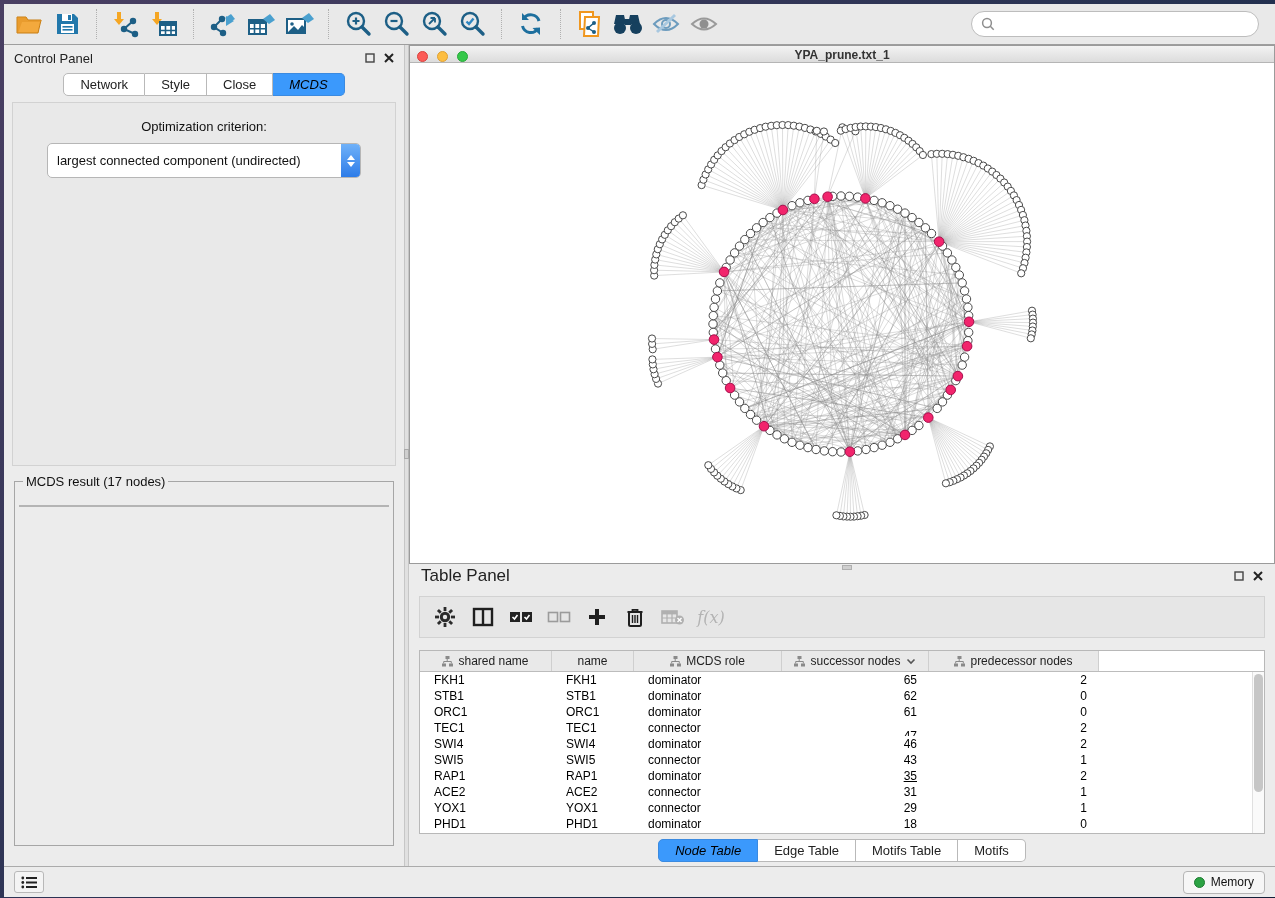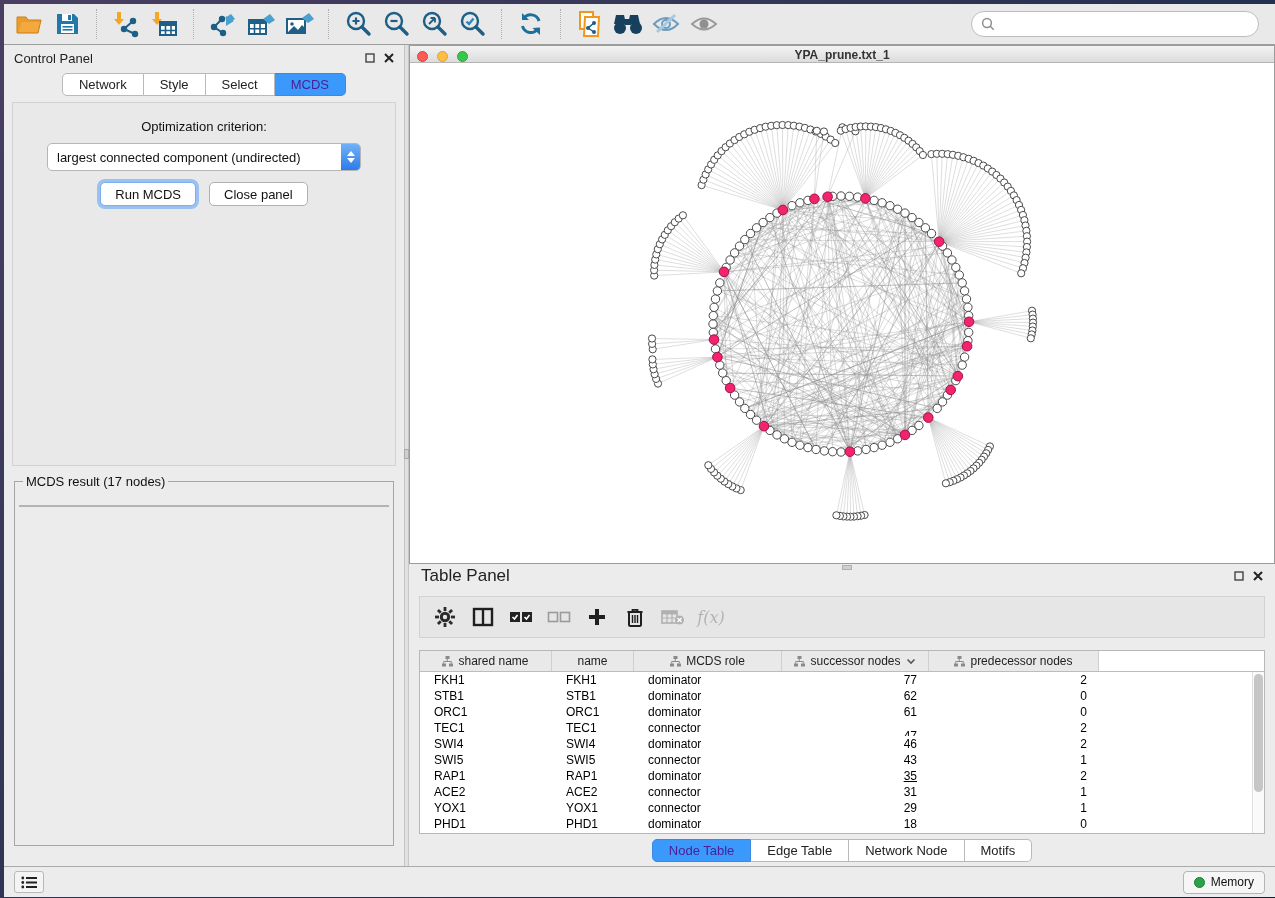--- a/index.html
+++ b/index.html
@@ -246,7 +246,7 @@
         <div class="seg" id="cp-tabs">
               <span class="seg-tab">Network</span>
               <span class="seg-tab">Style</span>
-              <span class="seg-tab">Select</span>
+              <span class="seg-tab">Close</span>
               <span class="seg-tab sel">MCDS</span>
             </div>
       </div>

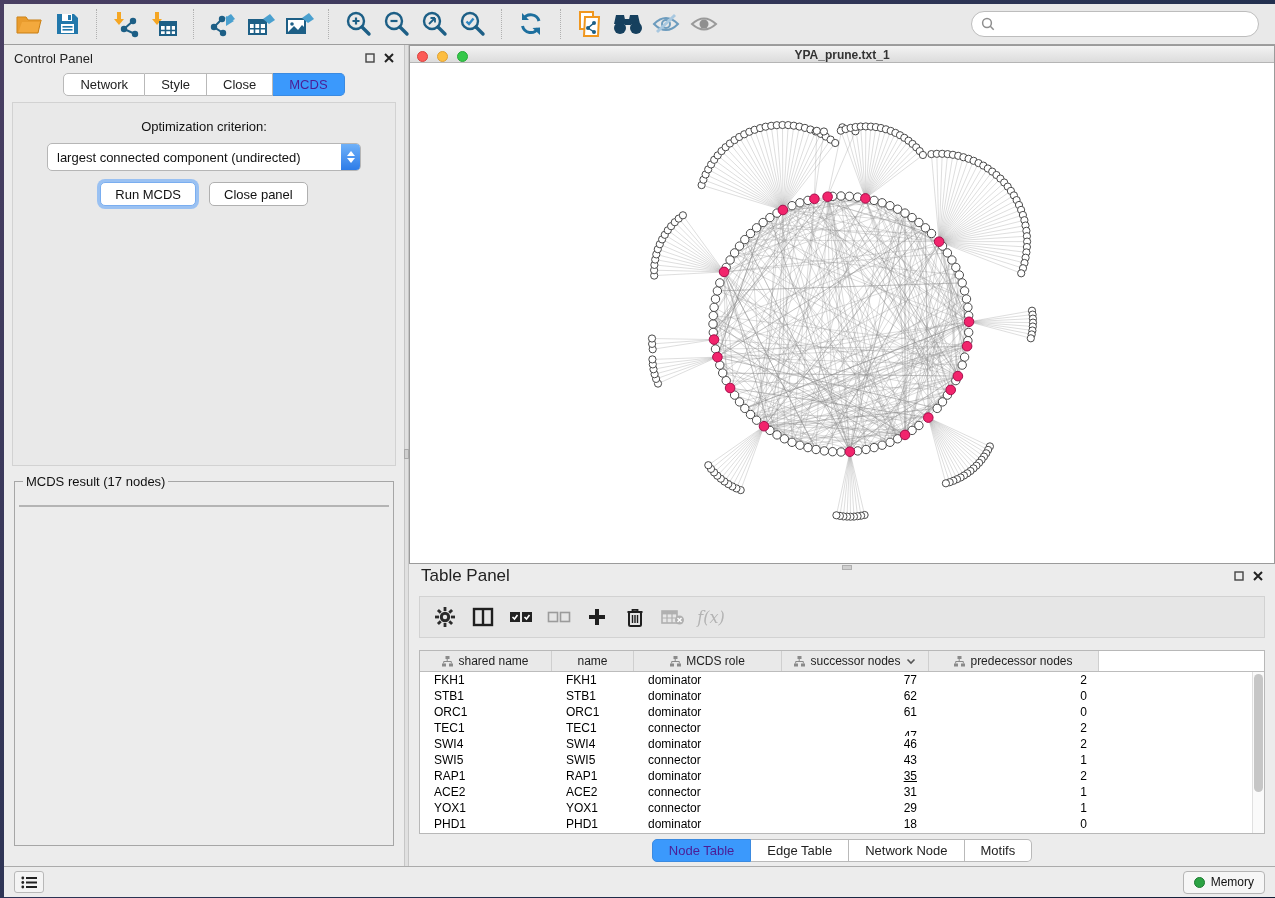--- a/index.html
+++ b/index.html
@@ -26,7 +26,7 @@
   .seg-tab { font-size:13px; color:#222; background:#fff; border:1px solid #b9b9b9; border-left:none; padding:3px 16px; cursor:default; }
   .seg-tab:first-child { border-left:1px solid #b9b9b9; border-radius:5px 0 0 5px; }
   .seg-tab:last-child { border-radius:0 5px 5px 0; }
-  .seg-tab.sel { background:#3b99fc; border-color:#3b8ae0; color:#4c1d95; }
+  .seg-tab.sel { background:#3b99fc; border-color:#3b8ae0; color:#000000;font-style:italic; }
   .cp-content { margin:0 8px; border:1px solid #d2d2d2; background:#e9e9e9; height:364px; flex:none; padding-top:16px; }
   .opt-label { text-align:center; font-size:13px; color:#111; margin-bottom:9px; }
   .dd-row { display:flex; justify-content:center; }

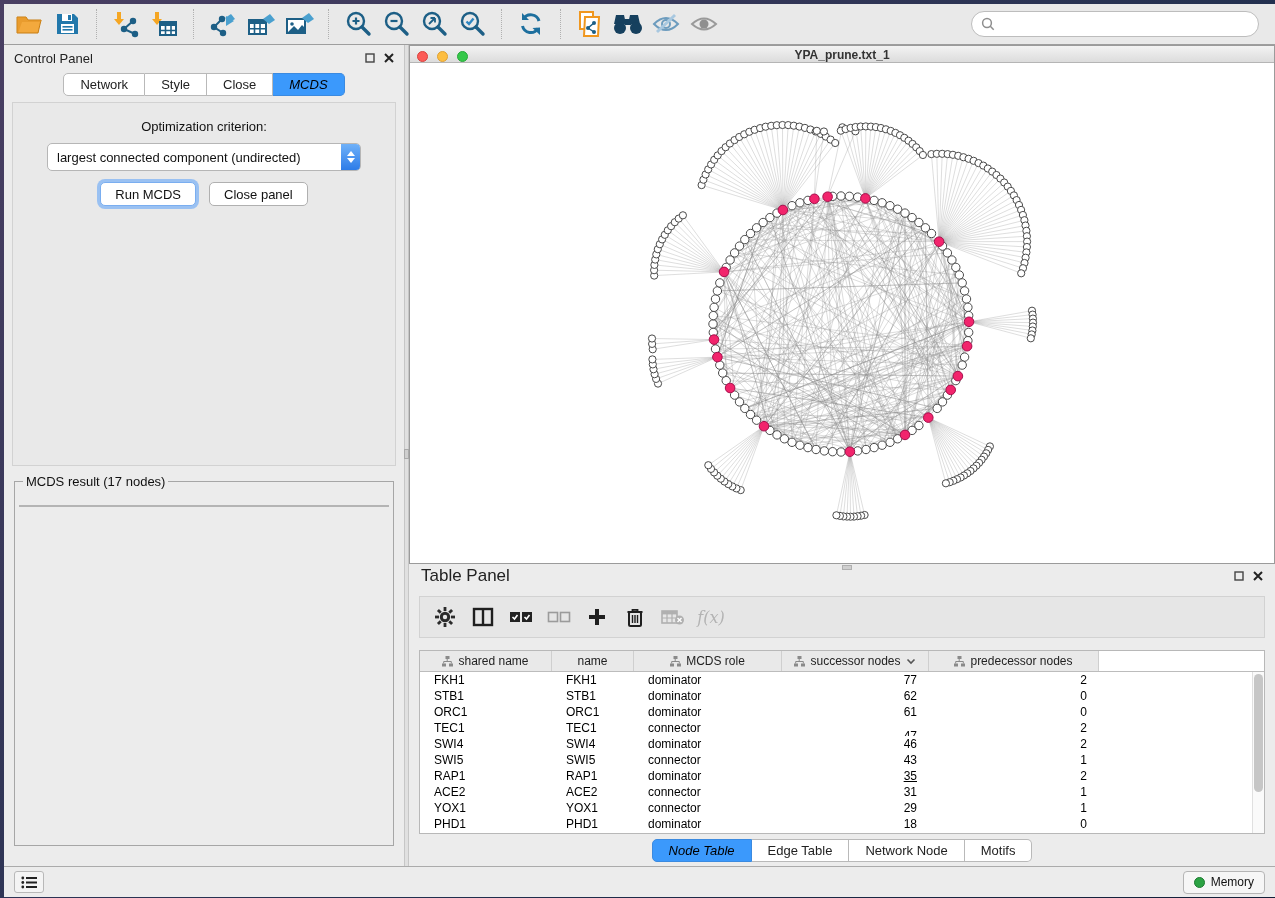--- a/index.html
+++ b/index.html
@@ -30,7 +30,7 @@
   .cp-content { margin:0 8px; border:1px solid #d2d2d2; background:#e9e9e9; height:364px; flex:none; padding-top:16px; }
   .opt-label { text-align:center; font-size:13px; color:#111; margin-bottom:9px; }
   .dd-row { display:flex; justify-content:center; }
-  .dropdown { width:314px; height:28px; background:#fff; border:1px solid #b6b6b6; border-radius:5px; display:flex; align-items:center; position:relative; }
+  .dropdown { width:314px; height:35px; background:#fff; border:1px solid #b6b6b6; border-radius:5px; display:flex; align-items:center; position:relative; }
   .dropdown .dd-text { font-size:13px; color:#111; padding-left:9px; flex:1; white-space:nowrap; overflow:hidden; }
   .stepper { width:19px; height:100%; border-radius:0 4px 4px 0; background:linear-gradient(#6fb1f9,#2d7ce8); display:flex; flex-direction:column; align-items:center; justify-content:center; gap:2px; }
   .tri-up { width:0; height:0; border-left:4px solid transparent; border-right:4px solid transparent; border-bottom:5px solid #fff; }

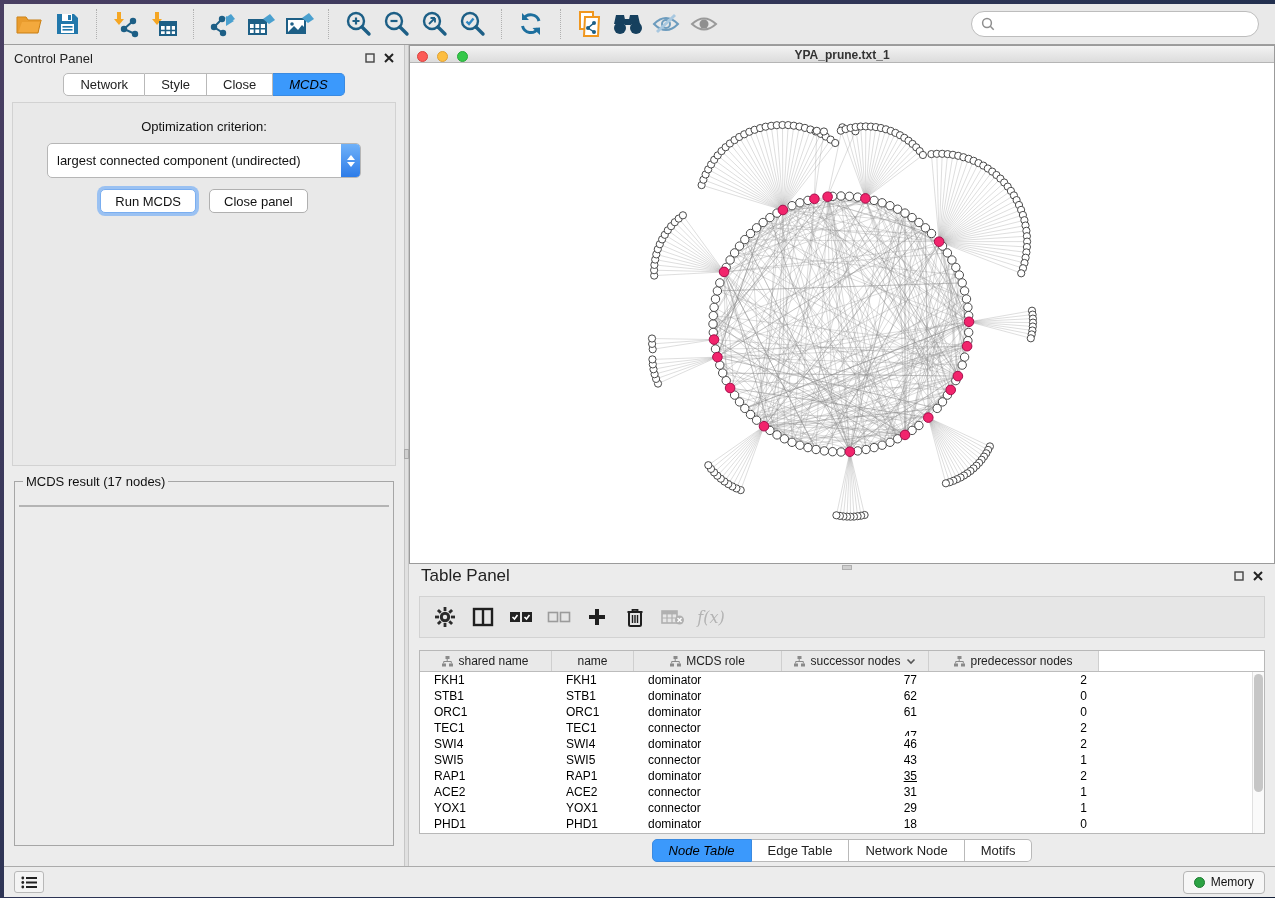--- a/index.html
+++ b/index.html
@@ -260,10 +260,6 @@
                   <span class="tri-dn"></span>
                 </span>
           </div>
-        </div>
-        <div class="btn-row">
-          <button class="pbtn focus">Run MCDS</button>
-          <button class="pbtn">Close panel</button>
         </div>
       </div>
       <fieldset class="mcds-fieldset">

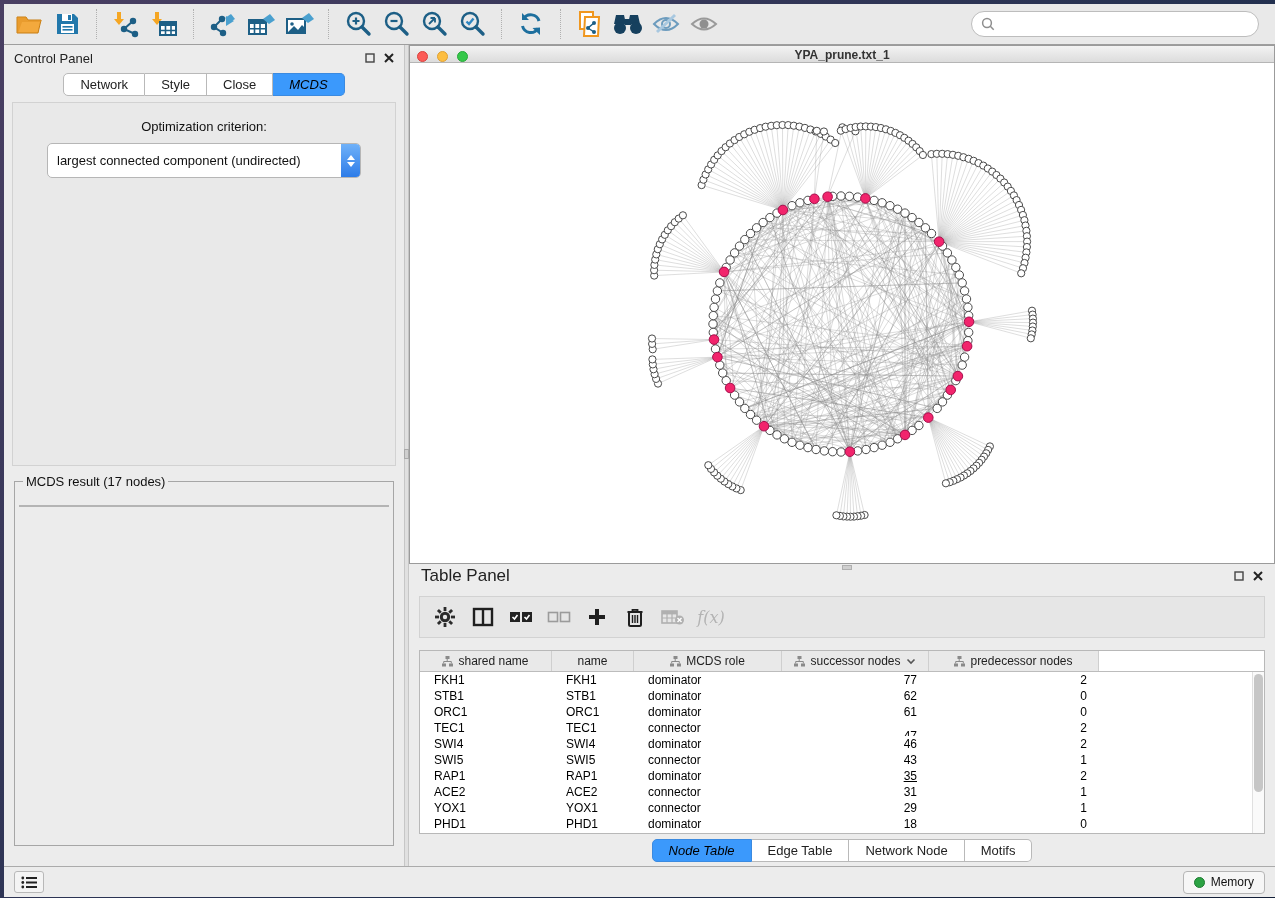--- a/index.html
+++ b/index.html
@@ -1161,7 +1161,7 @@
                   <div class="td" style="width: 132px; flex: 0 0 auto; padding: 0px 0px 0px 14px;">FKH1</div>
                   <div class="td" style="width: 82px; flex: 0 0 auto; padding: 0px 0px 0px 14px;">FKH1</div>
                   <div class="td" style="width: 148px; flex: 0 0 auto; padding: 0px 0px 0px 14px;">dominator</div>
-                  <div class="td num" style="width: 147px; flex: 0 0 auto; padding: 0px 12px 0px 0px;">77</div>
+                  <div class="td num" style="width: 147px; flex: 0 0 auto; padding: 0px 12px 0px 0px;">65</div>
                   <div class="td num" style="width: 170px; flex: 0 0 auto; padding: 0px 12px 0px 0px;">2</div>
                 </div>
                 <div class="tr">

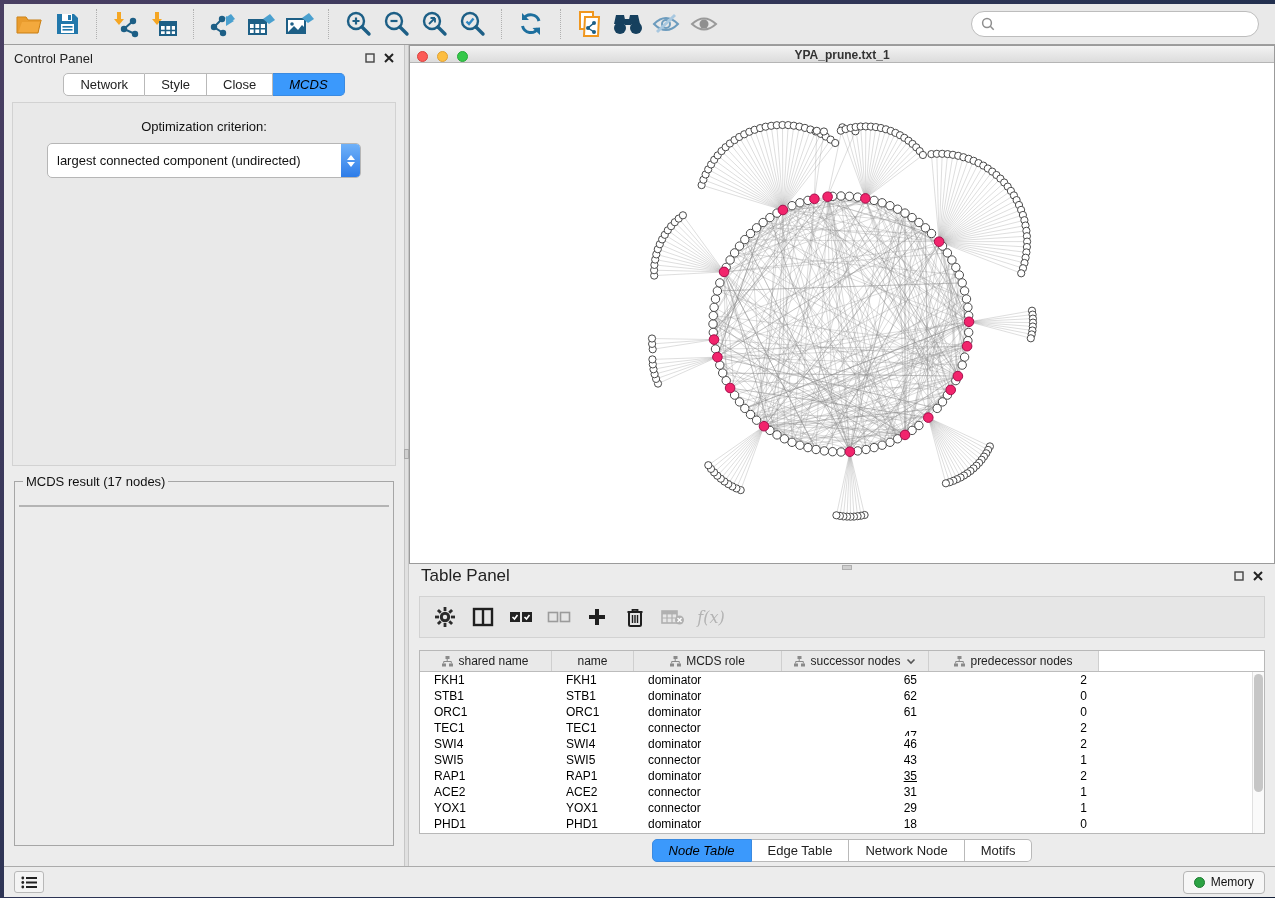--- a/index.html
+++ b/index.html
@@ -1236,7 +1236,7 @@
           <div class="seg" id="tp-tabs">
                 <span class="seg-tab sel">Node Table</span>
                 <span class="seg-tab">Edge Table</span>
-                <span class="seg-tab">Network Node</span>
+                <span class="seg-tab">Motifs Table</span>
                 <span class="seg-tab">Motifs</span>
               </div>
         </div>

